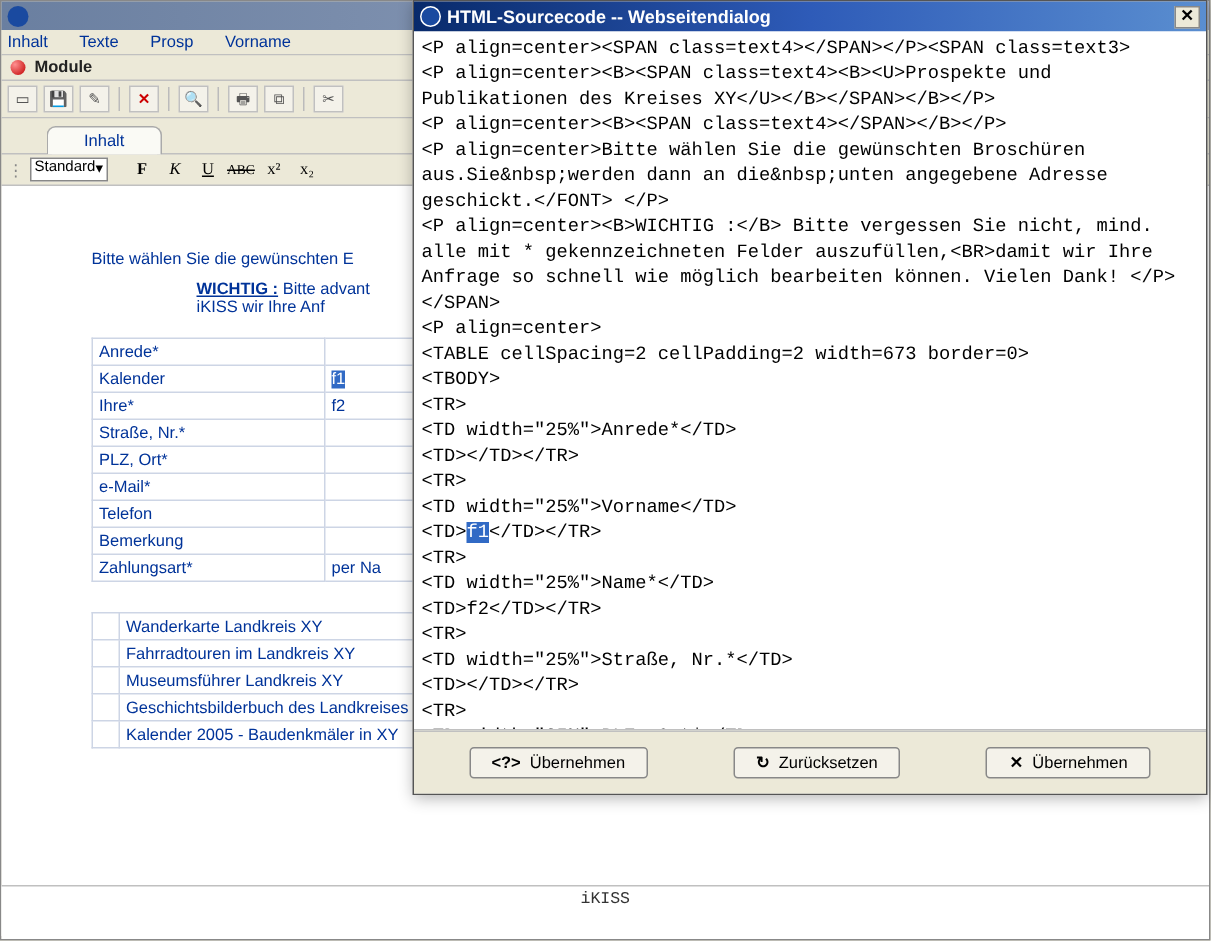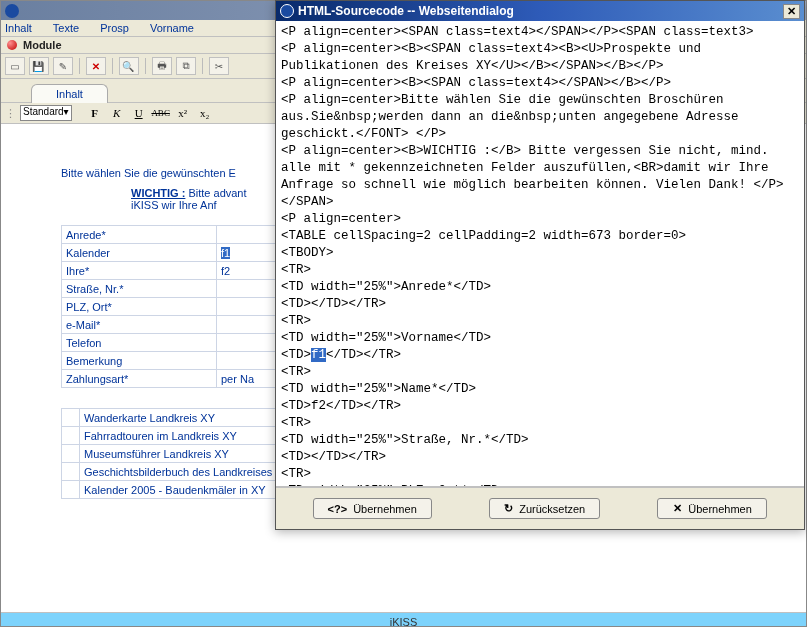--- a/index.html
+++ b/index.html
@@ -185,13 +185,14 @@
   .statusbar {
     position: absolute;
     bottom: 0; left: 0; right: 0;
-    height: 14px;
-    background: #7dd3fc;
+    height: 36px;
+    background: #ffffff;
     border-top: 1px solid #c0c0c0;
     text-align: center;
     font-size: 11px;
     color: #333;
     line-height: 18px;
+    font-family: Liberation Mono, monospace;
   }
 
   

